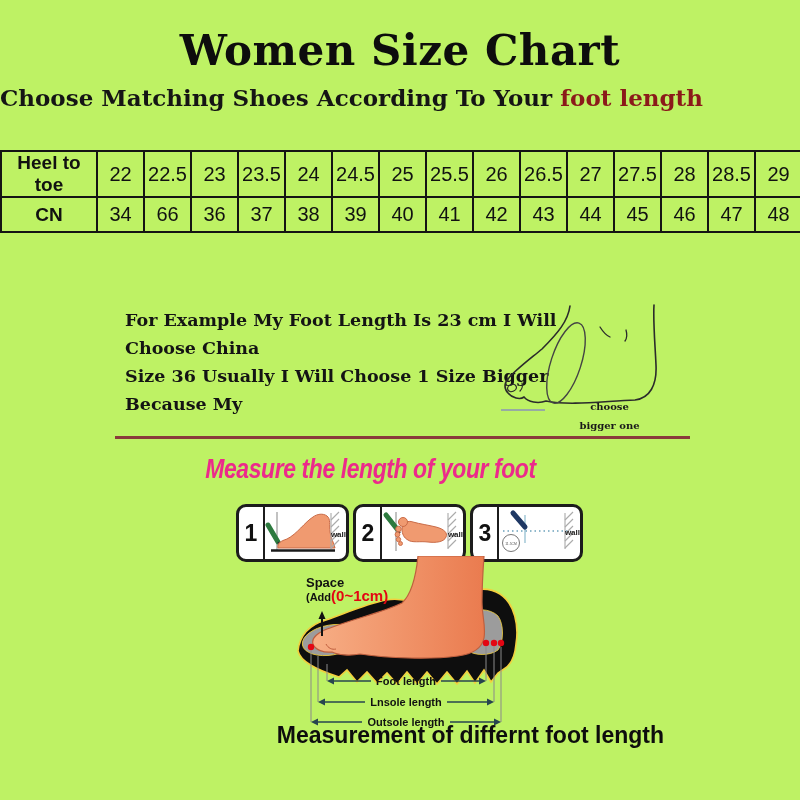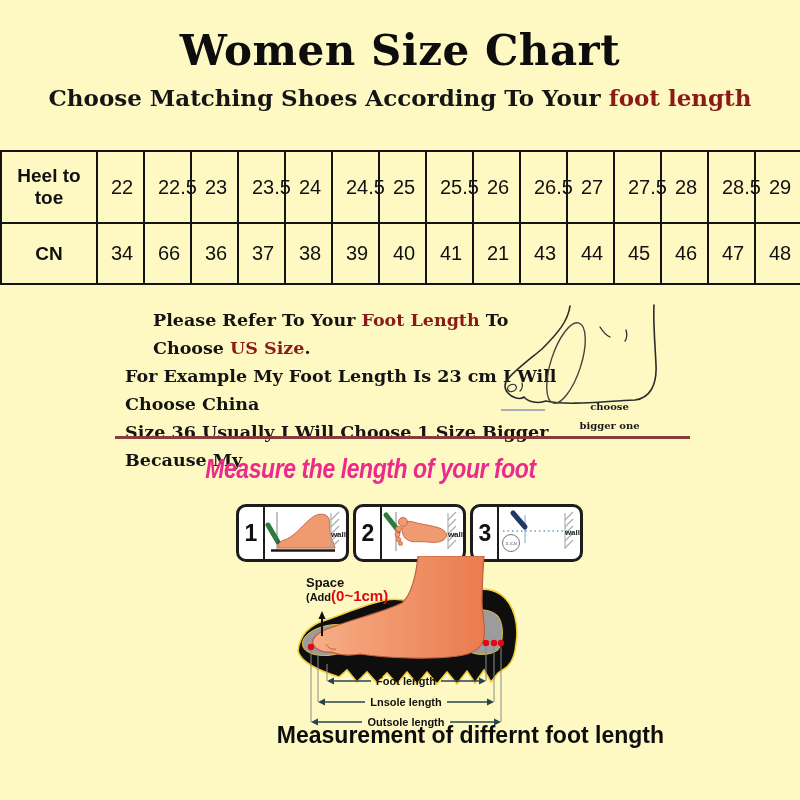--- a/index.html
+++ b/index.html
@@ -3,7 +3,7 @@
 <meta charset="utf-8">
 <style>
   html,body{margin:0;padding:0;background:#fff;}
-  #canvas{position:relative;width:800px;height:800px;background:#fef9c3;overflow:hidden;
+  #canvas{position:relative;width:800px;height:800px;background:#bef264;overflow:hidden;
           font-family:"DejaVu Serif", serif;color:#111;}
   .abs{position:absolute;}
   

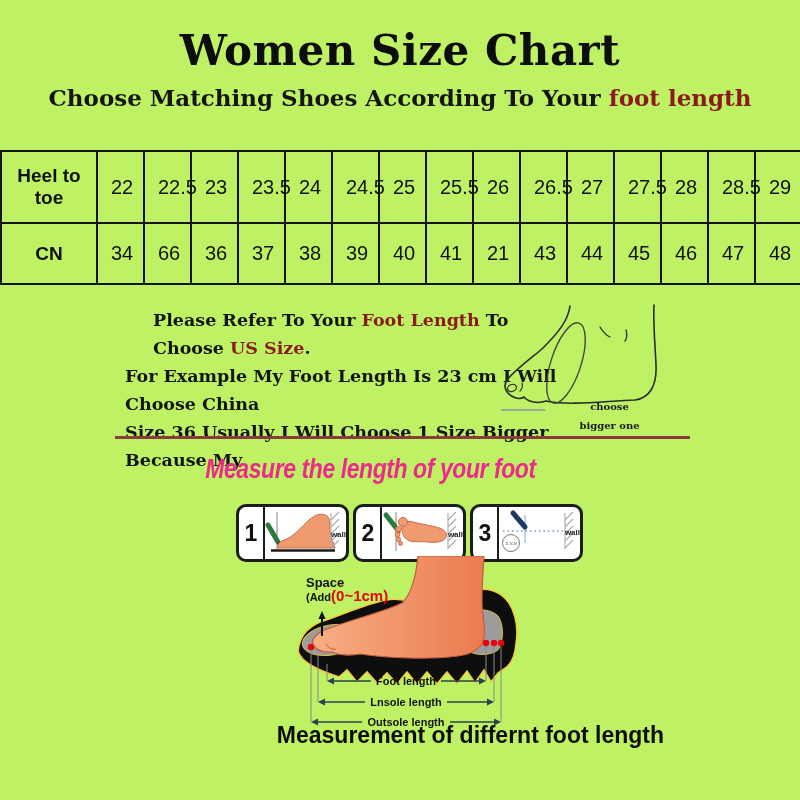--- a/index.html
+++ b/index.html
@@ -9,7 +9,7 @@
   
   .title{top:26px;left:0;width:800px;text-align:center;font-size:42px;font-weight:700;
          letter-spacing:0.5px;color:#0d0d0d;}
-  .subtitle{top:84px;left:0;width:800px;text-align:center;font-size:23px;font-weight:600;color:#151515;}
+  .subtitle{top:84px;left:0;width:800px;text-align:left;font-size:23px;font-weight:600;color:#151515;}
   .maroon{color:#8b1a1a;}
   
   .size-table{top:150px;left:0;width:800px;border-collapse:collapse;table-layout:fixed;

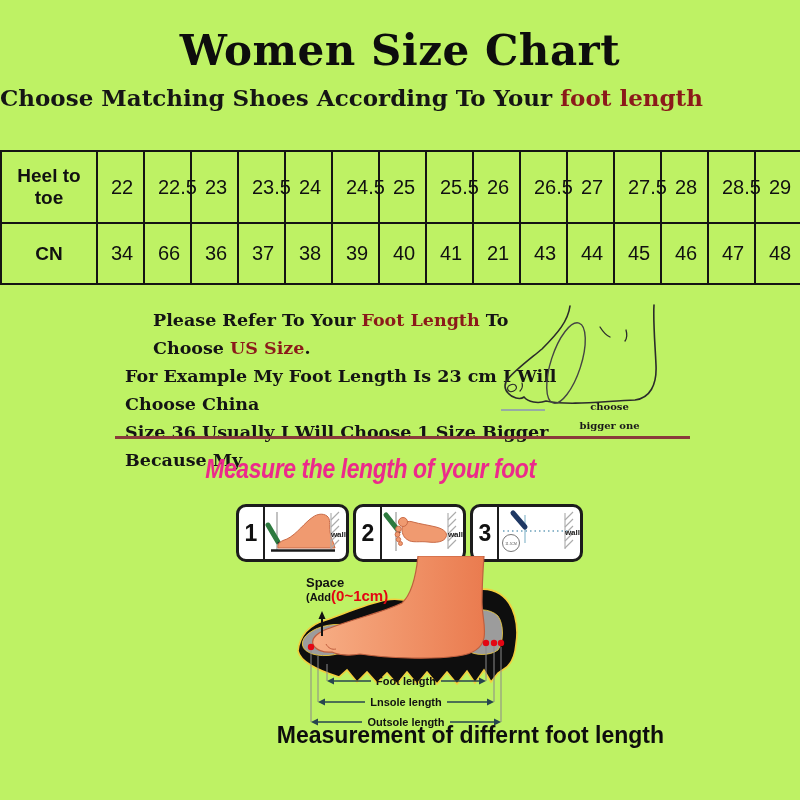--- a/index.html
+++ b/index.html
@@ -15,7 +15,7 @@
   .size-table{top:150px;left:0;width:800px;border-collapse:collapse;table-layout:fixed;
               font-family:"Liberation Sans", sans-serif;}
   .size-table td{border:2px solid #141414;height:33px;text-align:center;vertical-align:middle;
-                 font-size:20px;font-weight:500;color:#111;padding:13px;}
+                 font-size:20px;font-weight:500;color:#111;padding:0;}
   .size-table td.rowlabel{font-weight:700;font-size:19px;}
   
   .attn-head{top:288px;left:125px;font-size:17px;font-weight:700;color:#c40000;}

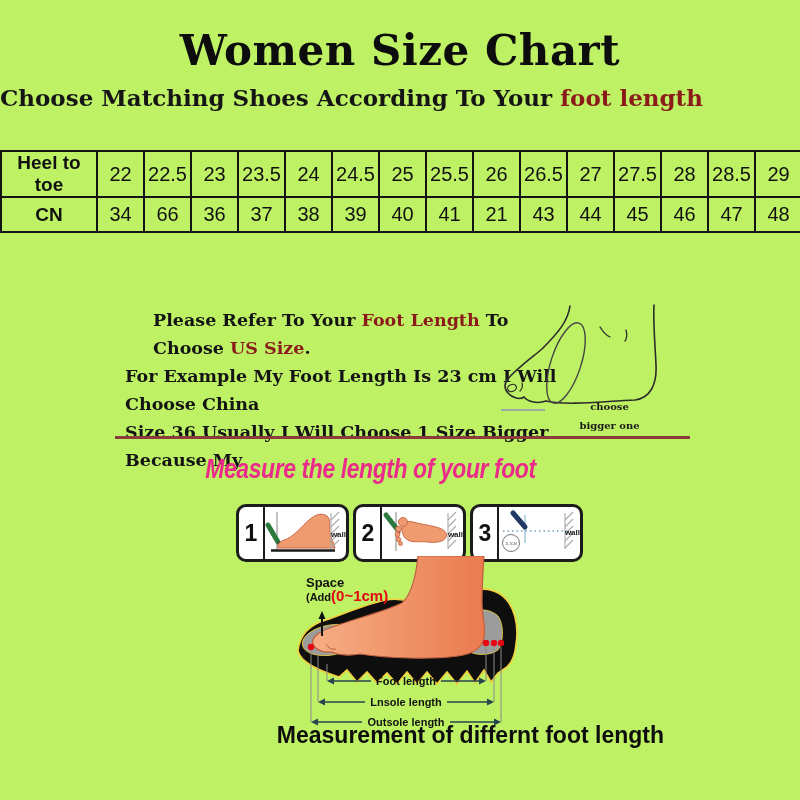--- a/index.html
+++ b/index.html
@@ -87,7 +87,7 @@
       <td>39</td>
       <td>40</td>
       <td>41</td>
-      <td>21</td>
+      <td>42</td>
       <td>43</td>
       <td>44</td>
       <td>45</td>

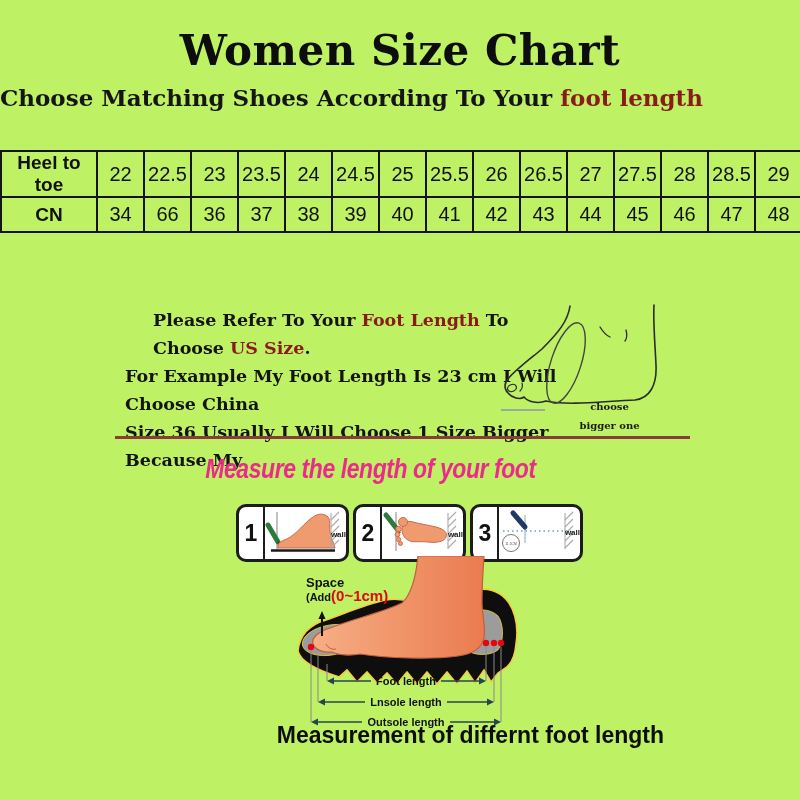--- a/index.html
+++ b/index.html
@@ -99,9 +99,6 @@
     </table>
 
   <div class="abs attn-body">
-    <div class="attn-line1">
-      <span>Please Refer To Your </span><span class="maroon">Foot Length</span><span> To Choose </span><span class="maroon">US Size</span><span>.</span>
-    </div>
     <div>For Example My Foot Length Is 23 cm I Will Choose China</div>
     <div>Size 36 Usually I Will Choose 1 Size Bigger Because My</div>
   </div>

